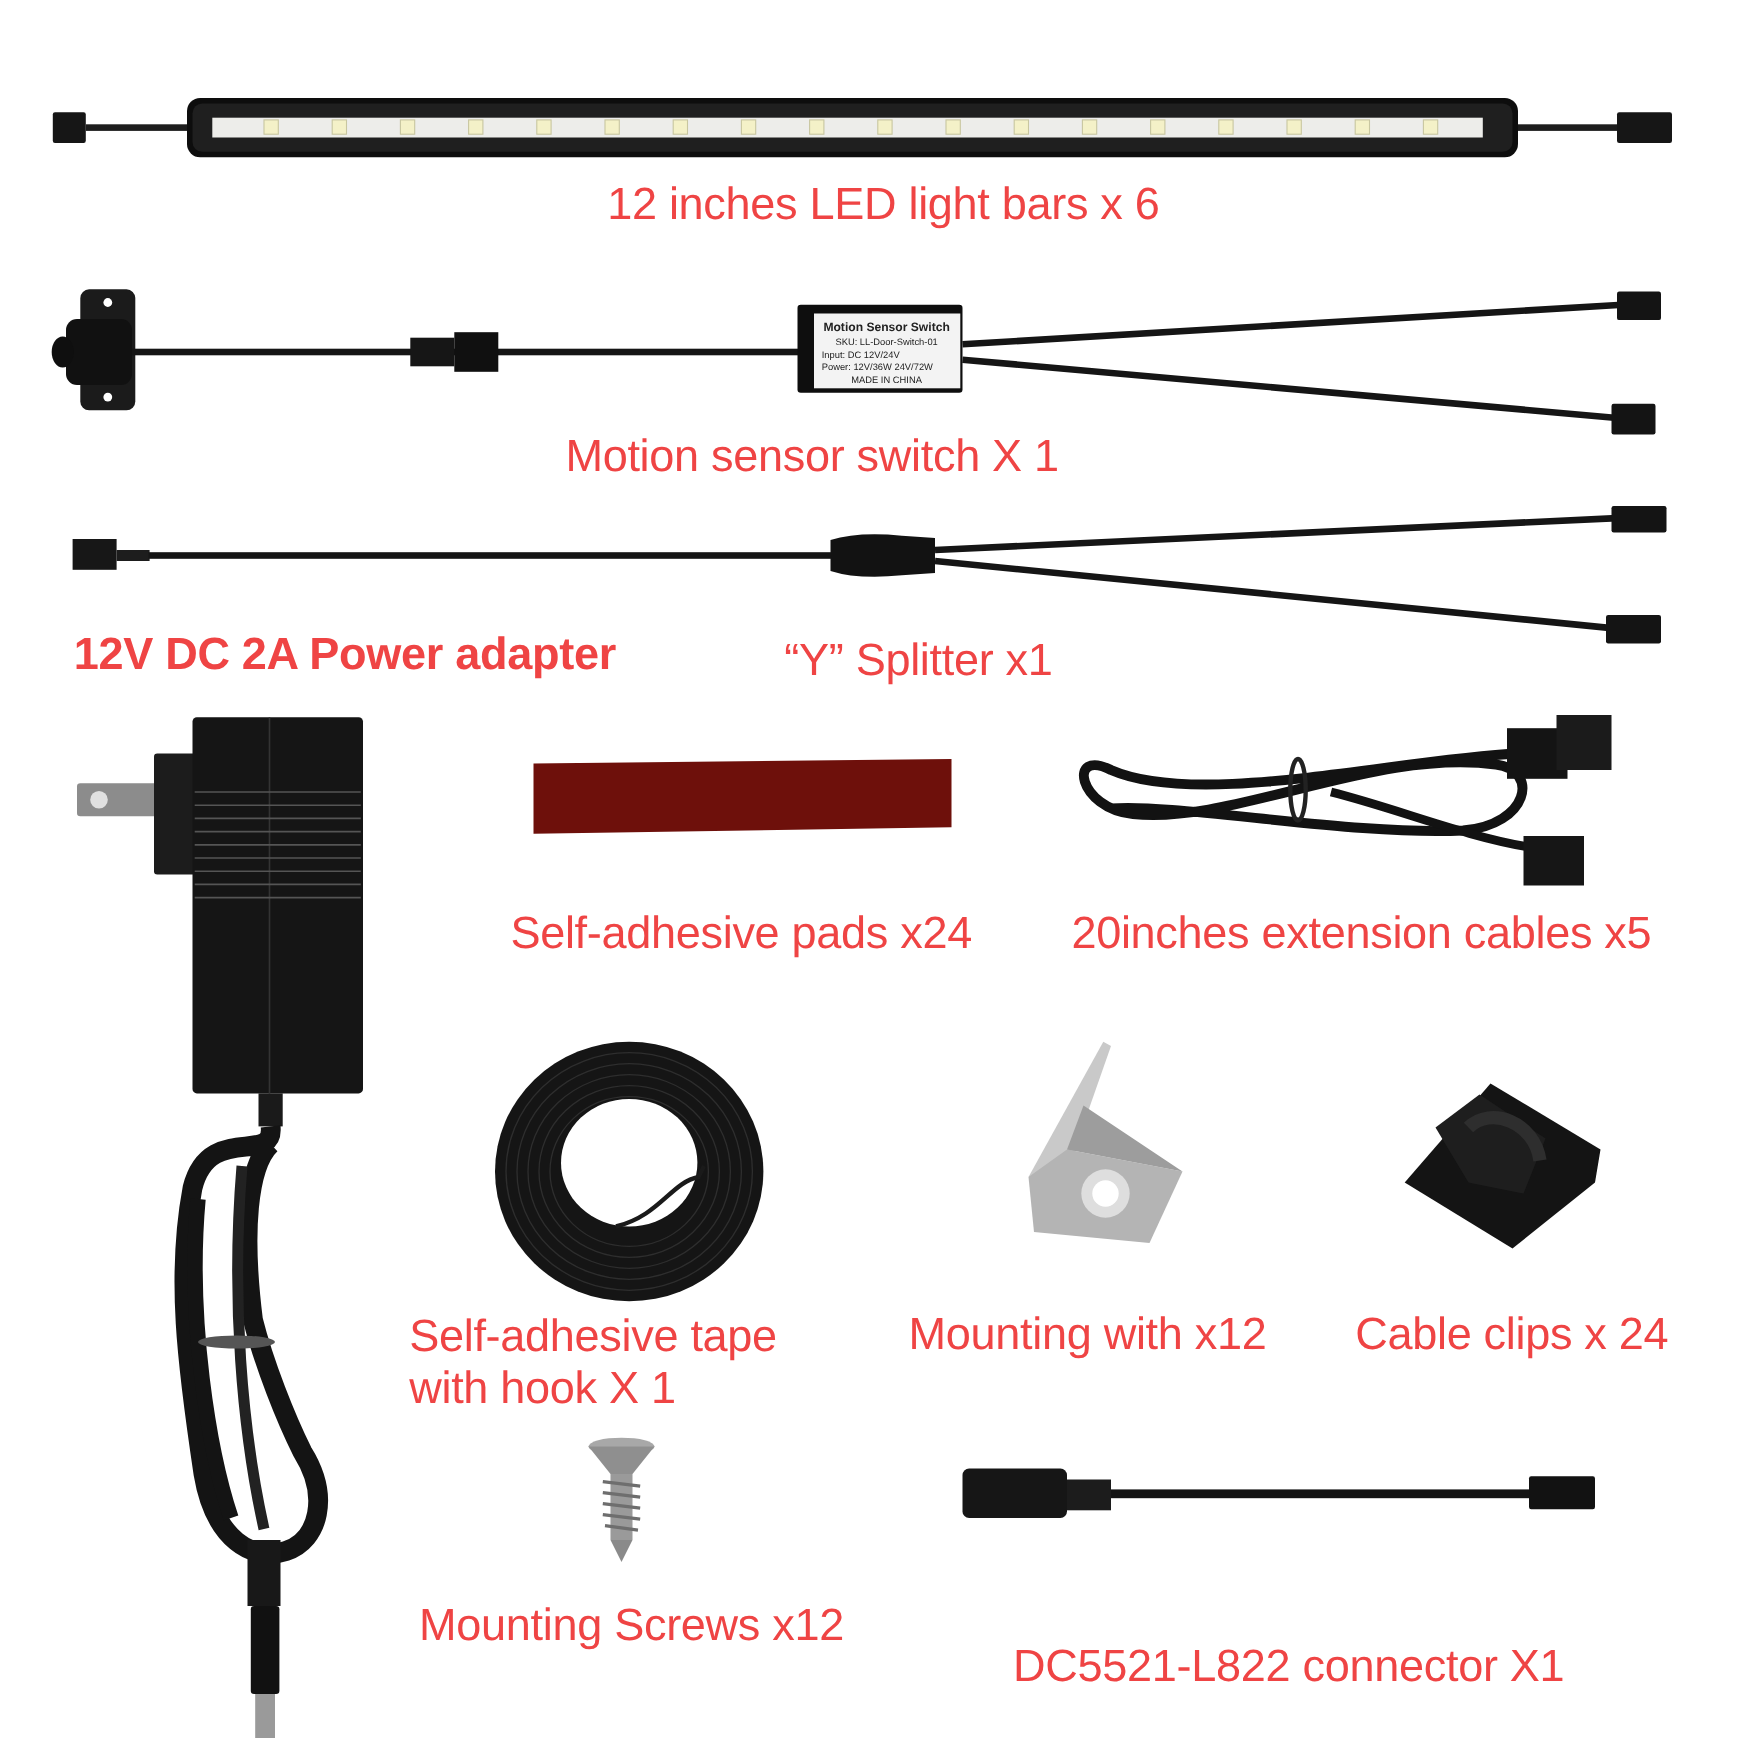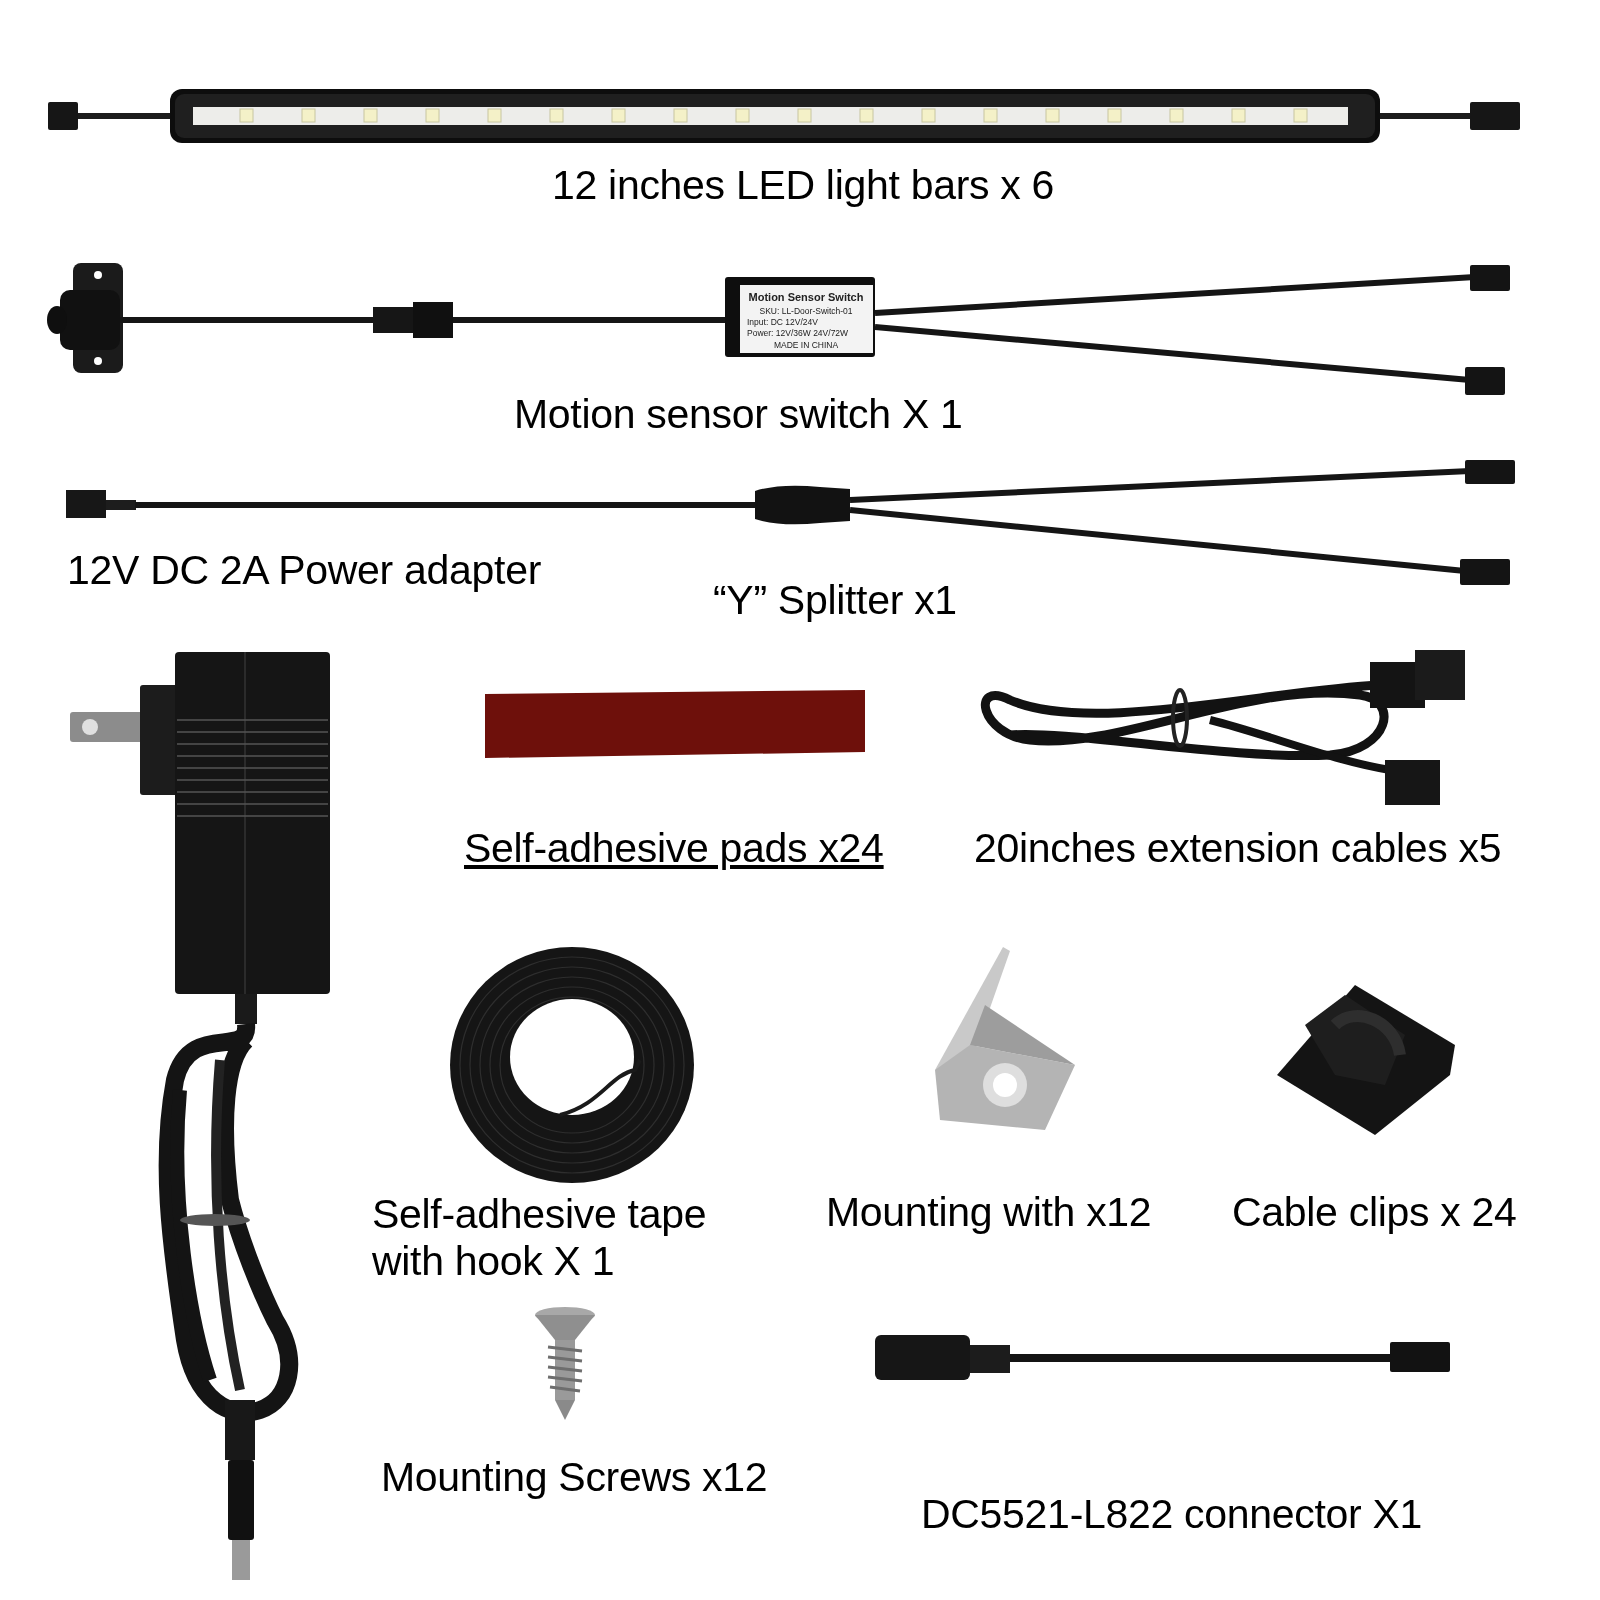--- a/index.html
+++ b/index.html
@@ -12,7 +12,7 @@
     }
     .label {
       position: absolute;
-      color: #000000;
+      color: #ef4444;
       font-family: "Liberation Sans", sans-serif;
       font-weight: 500;
       font-size: 41px;

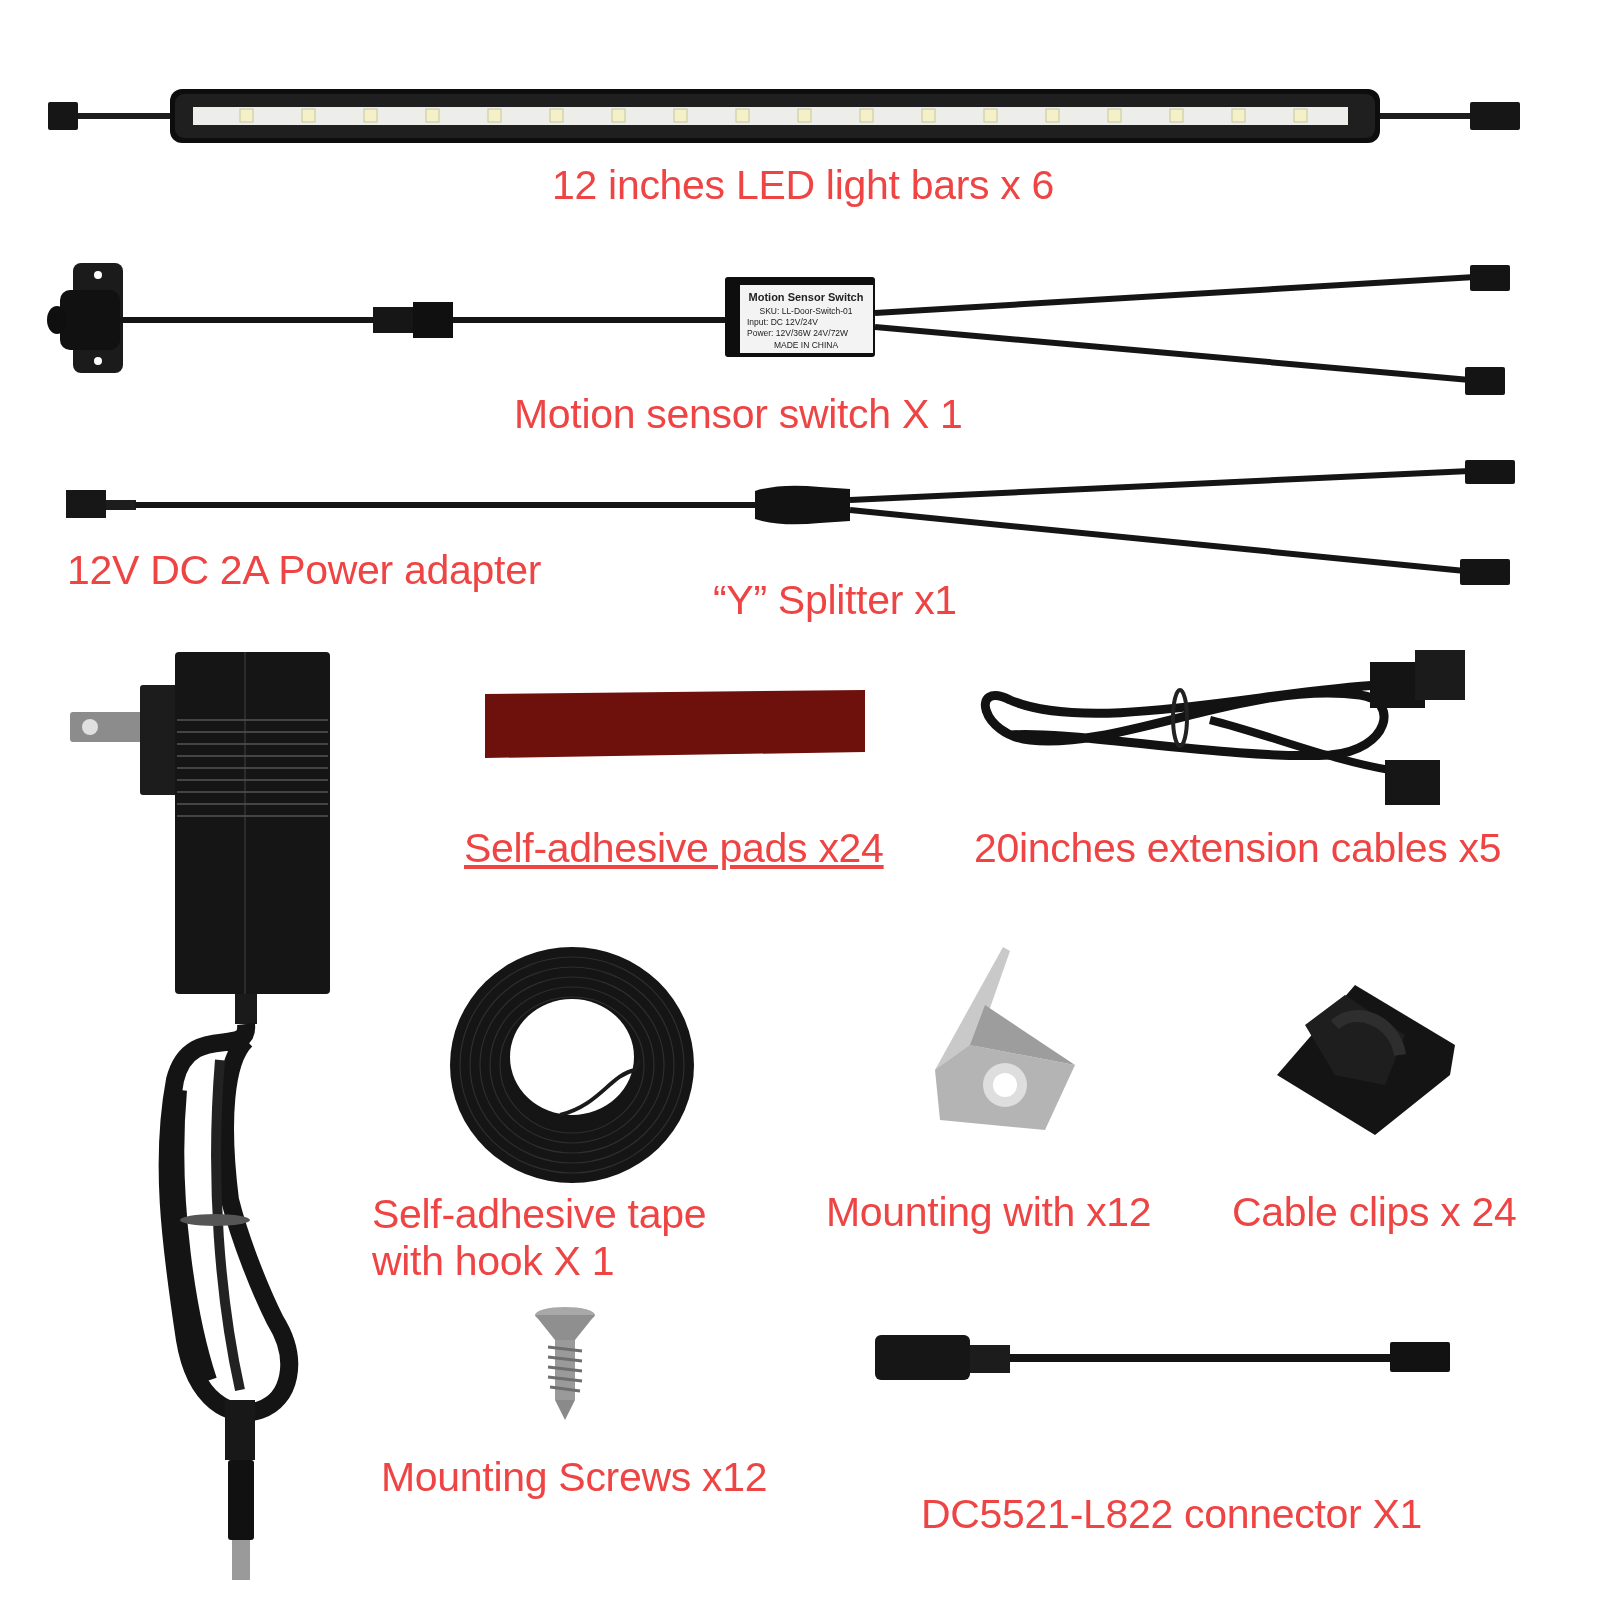--- a/index.html
+++ b/index.html
@@ -106,7 +106,7 @@
     <rect x="1400" y="104" width="50" height="26" rx="2" fill="#141414"></rect>
   </svg>
 </div>
-<div class="label" style="left:67px; top:548px;">12V DC 2A Power adapter</div>
+<div class="label" style="left:67px; top:572px;font-weight:bold;">12V DC 2A Power adapter</div>
 <div class="label" style="left:665px; top:578px;margin-left:48px;">“Y” Splitter x1</div>
 
 <div class="item" style="left:60px; top:640px;">

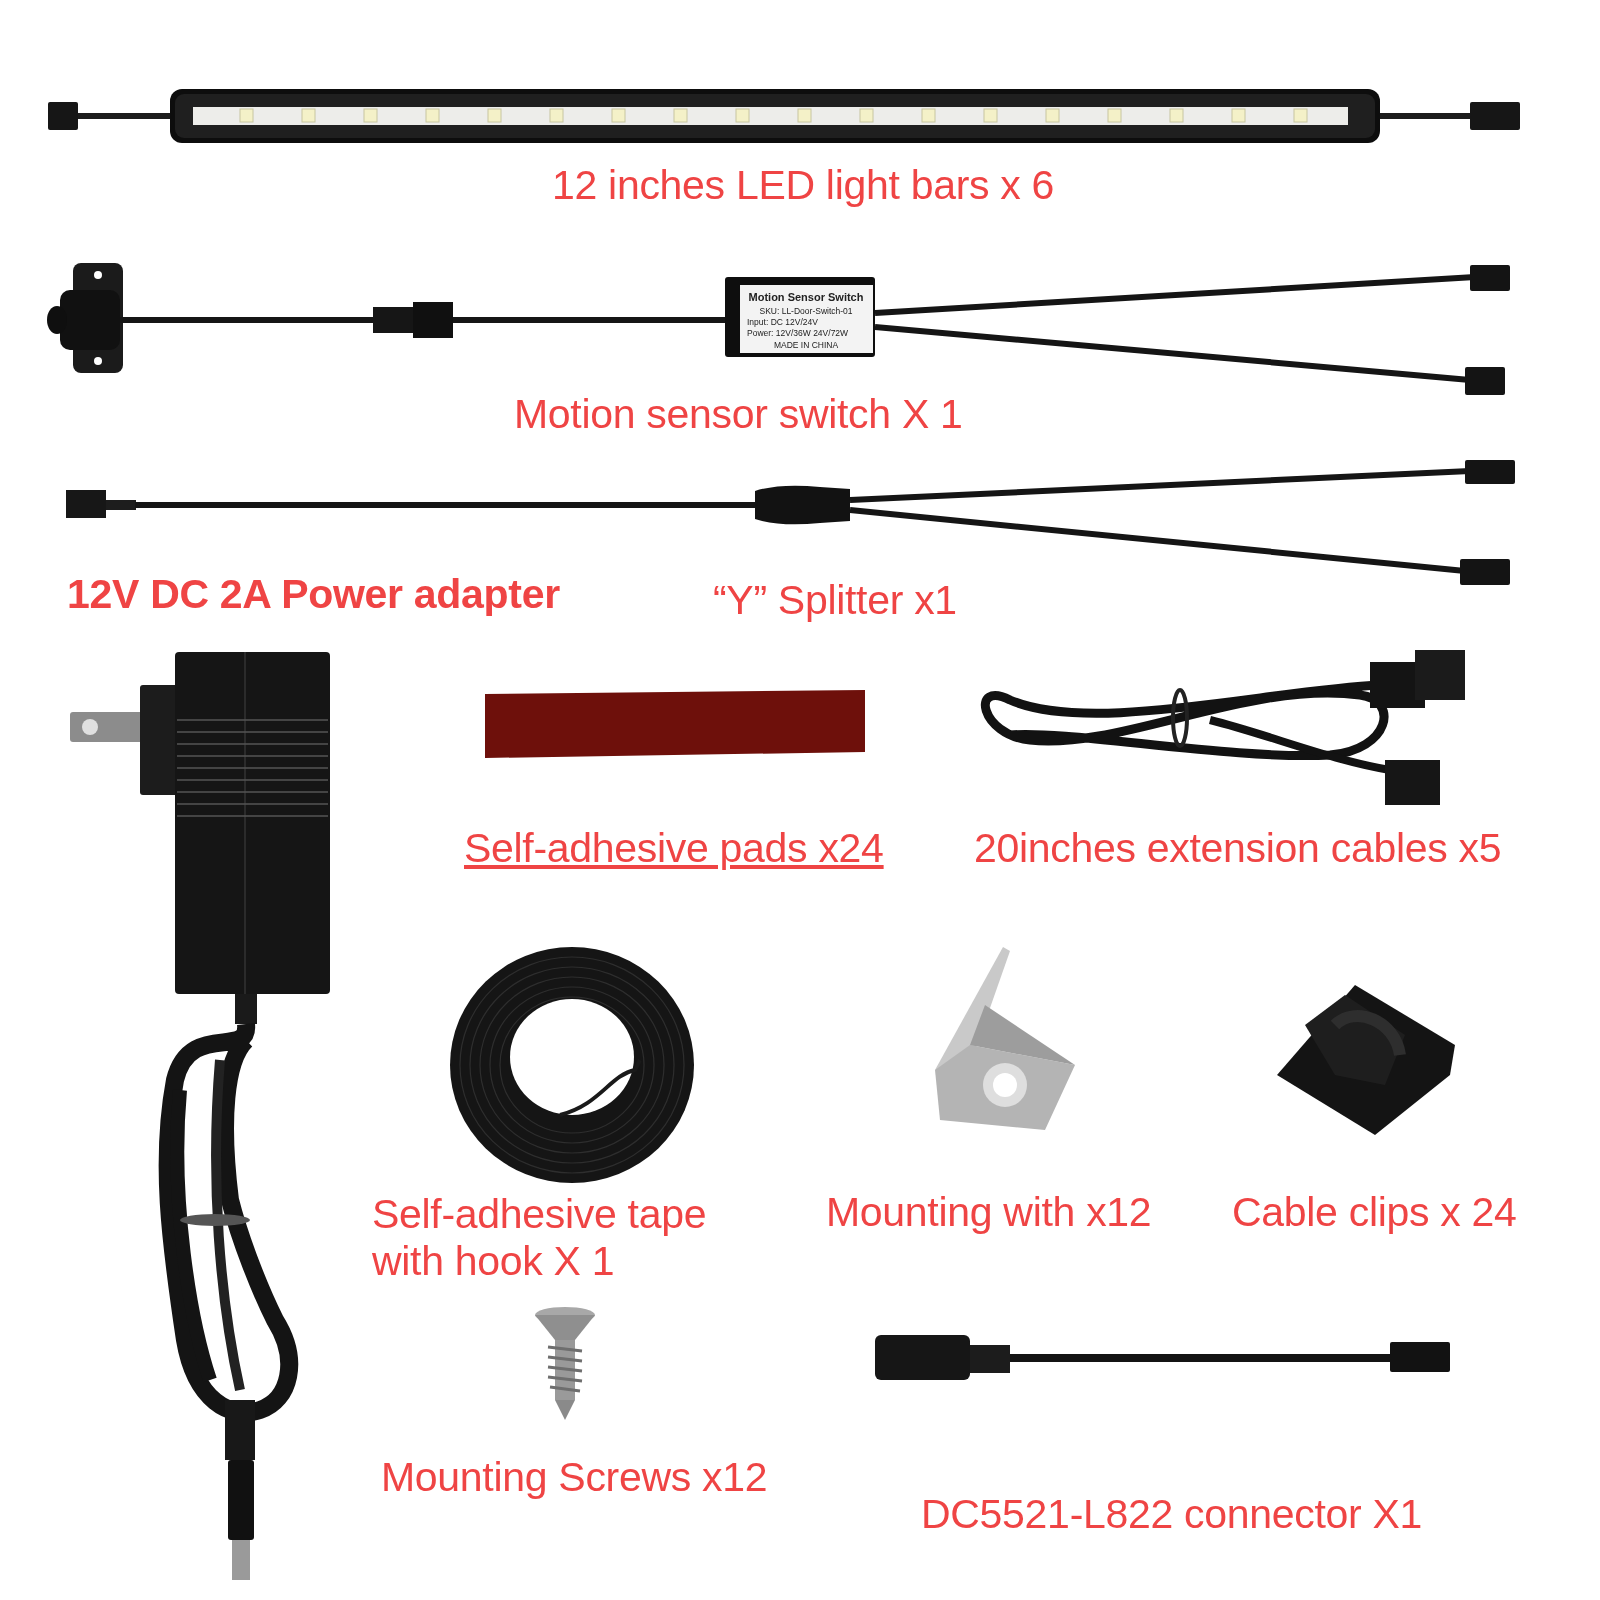--- a/index.html
+++ b/index.html
@@ -148,7 +148,7 @@
     <polygon points="2,6 382,2 382,64 2,70" fill="#6e100b"></polygon>
   </svg>
 </div>
-<div class="label" style="left:464px; top:826px;text-decoration:underline;">Self-adhesive pads x24</div>
+<div class="label" style="left:464px; top:826px;">Self-adhesive pads x24</div>
 
 <div class="item" style="left:970px; top:640px;">
   <svg width="540" height="160">

